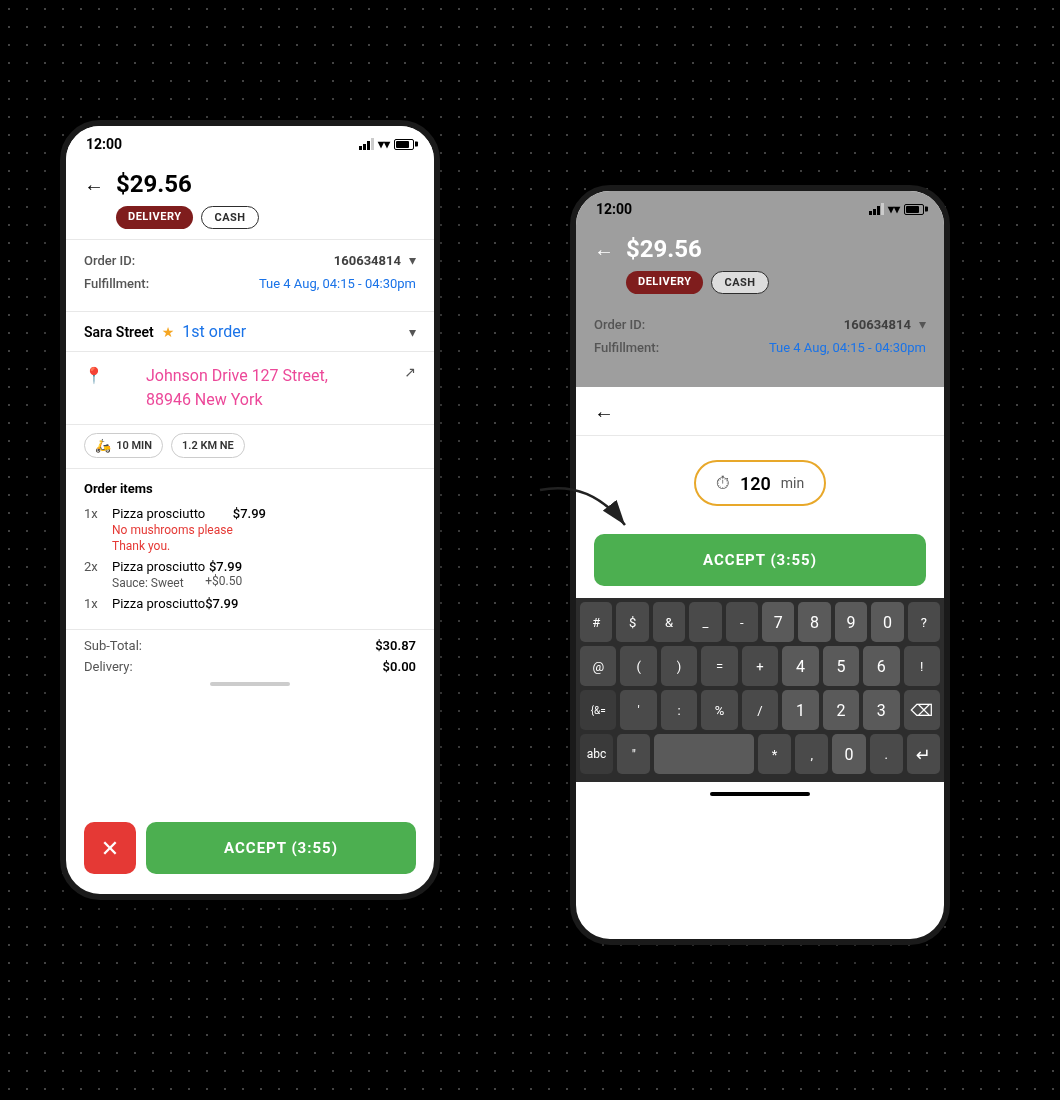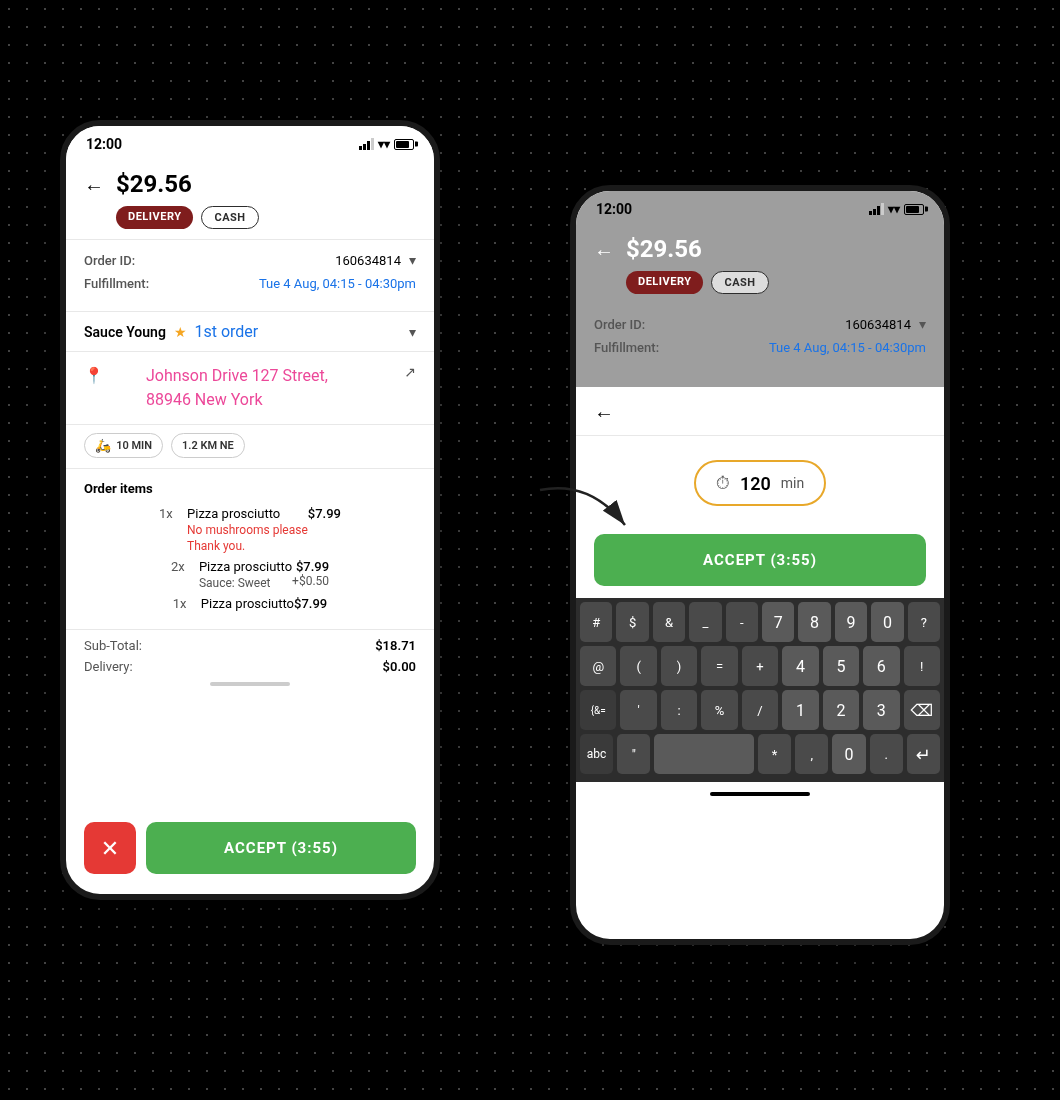--- a/index.html
+++ b/index.html
@@ -196,8 +196,8 @@
 
     .detail-value {
       font-size: 13px;
-      color: #000000;
-      font-weight: 400;
+      color: #404040;
+      font-weight: 700;
     }
 
     .detail-value-blue {

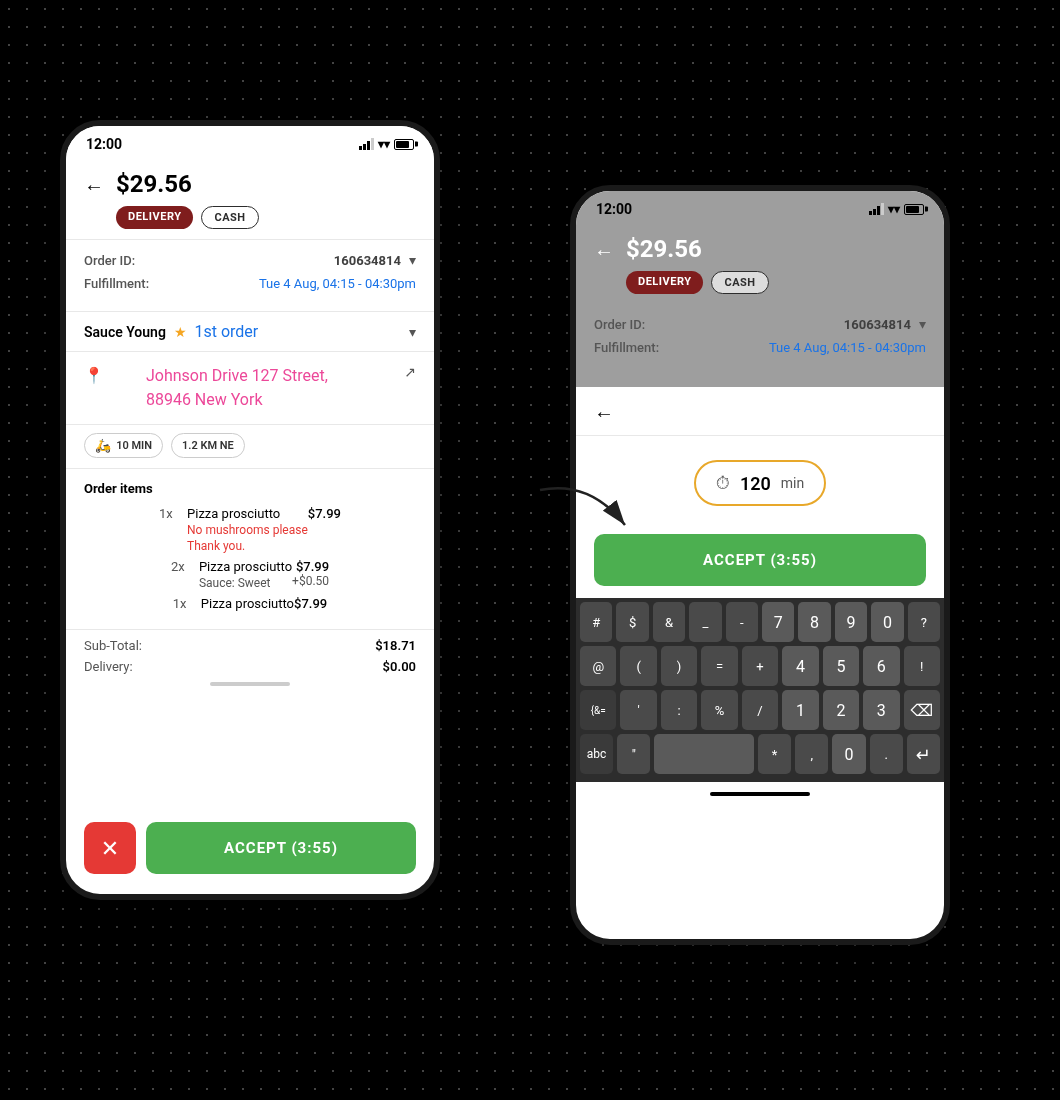--- a/index.html
+++ b/index.html
@@ -654,7 +654,7 @@
 
     <div class="customer-row">
       <div class="customer-info">
-        <span class="customer-name">Sauce Young</span>
+        <span class="customer-name">Sara Street</span>
         <span class="star-icon">★</span>
         <span class="first-order-badge">1st order</span>
       </div>

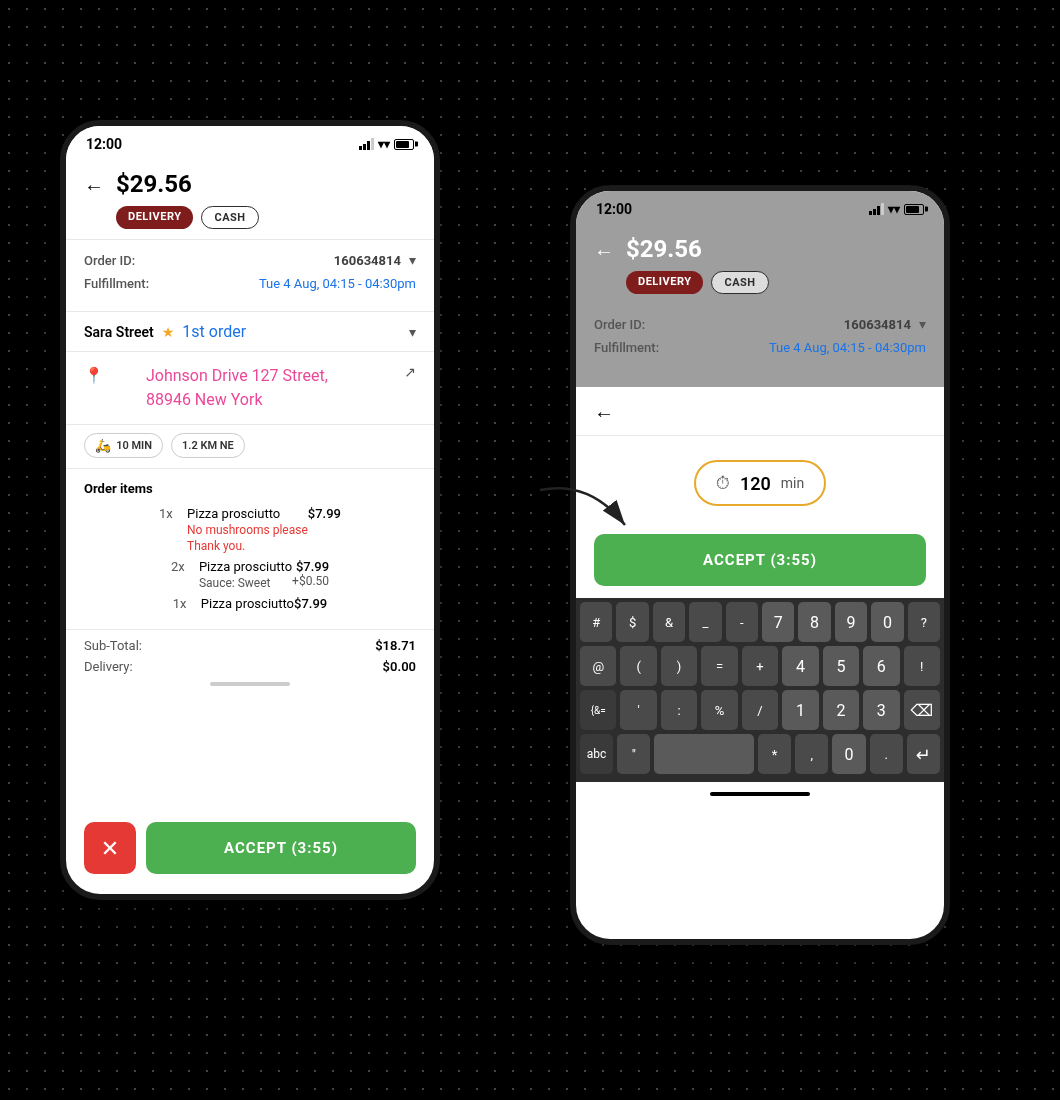--- a/index.html
+++ b/index.html
@@ -310,7 +310,7 @@
 
     .order-item {
       display: flex;
-      justify-content: center;
+      justify-content: flex-start;
       align-items: flex-start;
       margin-bottom: 6px;
     }

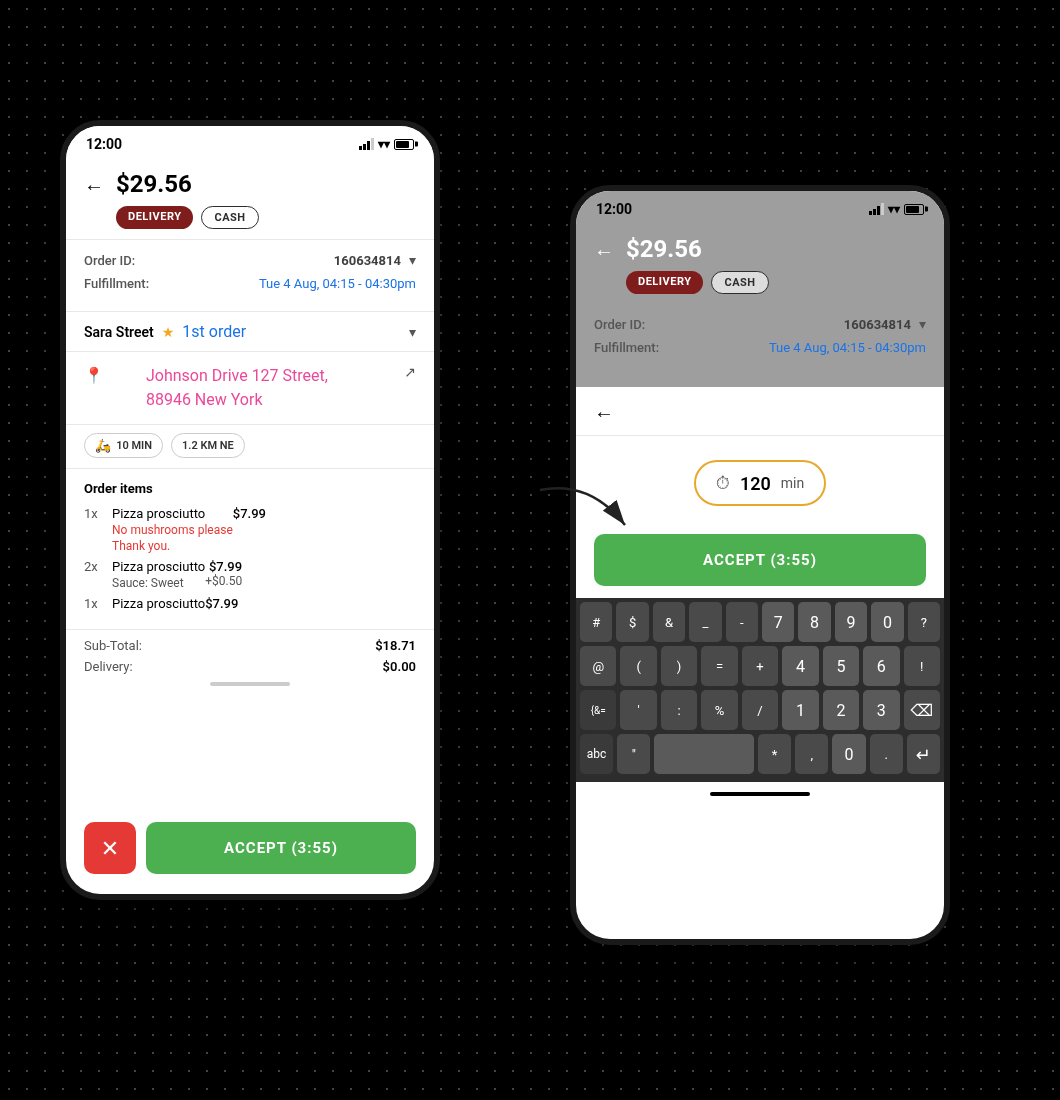--- a/index.html
+++ b/index.html
@@ -722,7 +722,7 @@
 
     <div class="subtotal-row">
       <span class="subtotal-label">Sub-Total:</span>
-      <span class="subtotal-value">$18.71</span>
+      <span class="subtotal-value">$30.87</span>
     </div>
     <div class="delivery-row">
       <span class="subtotal-label">Delivery:</span>

